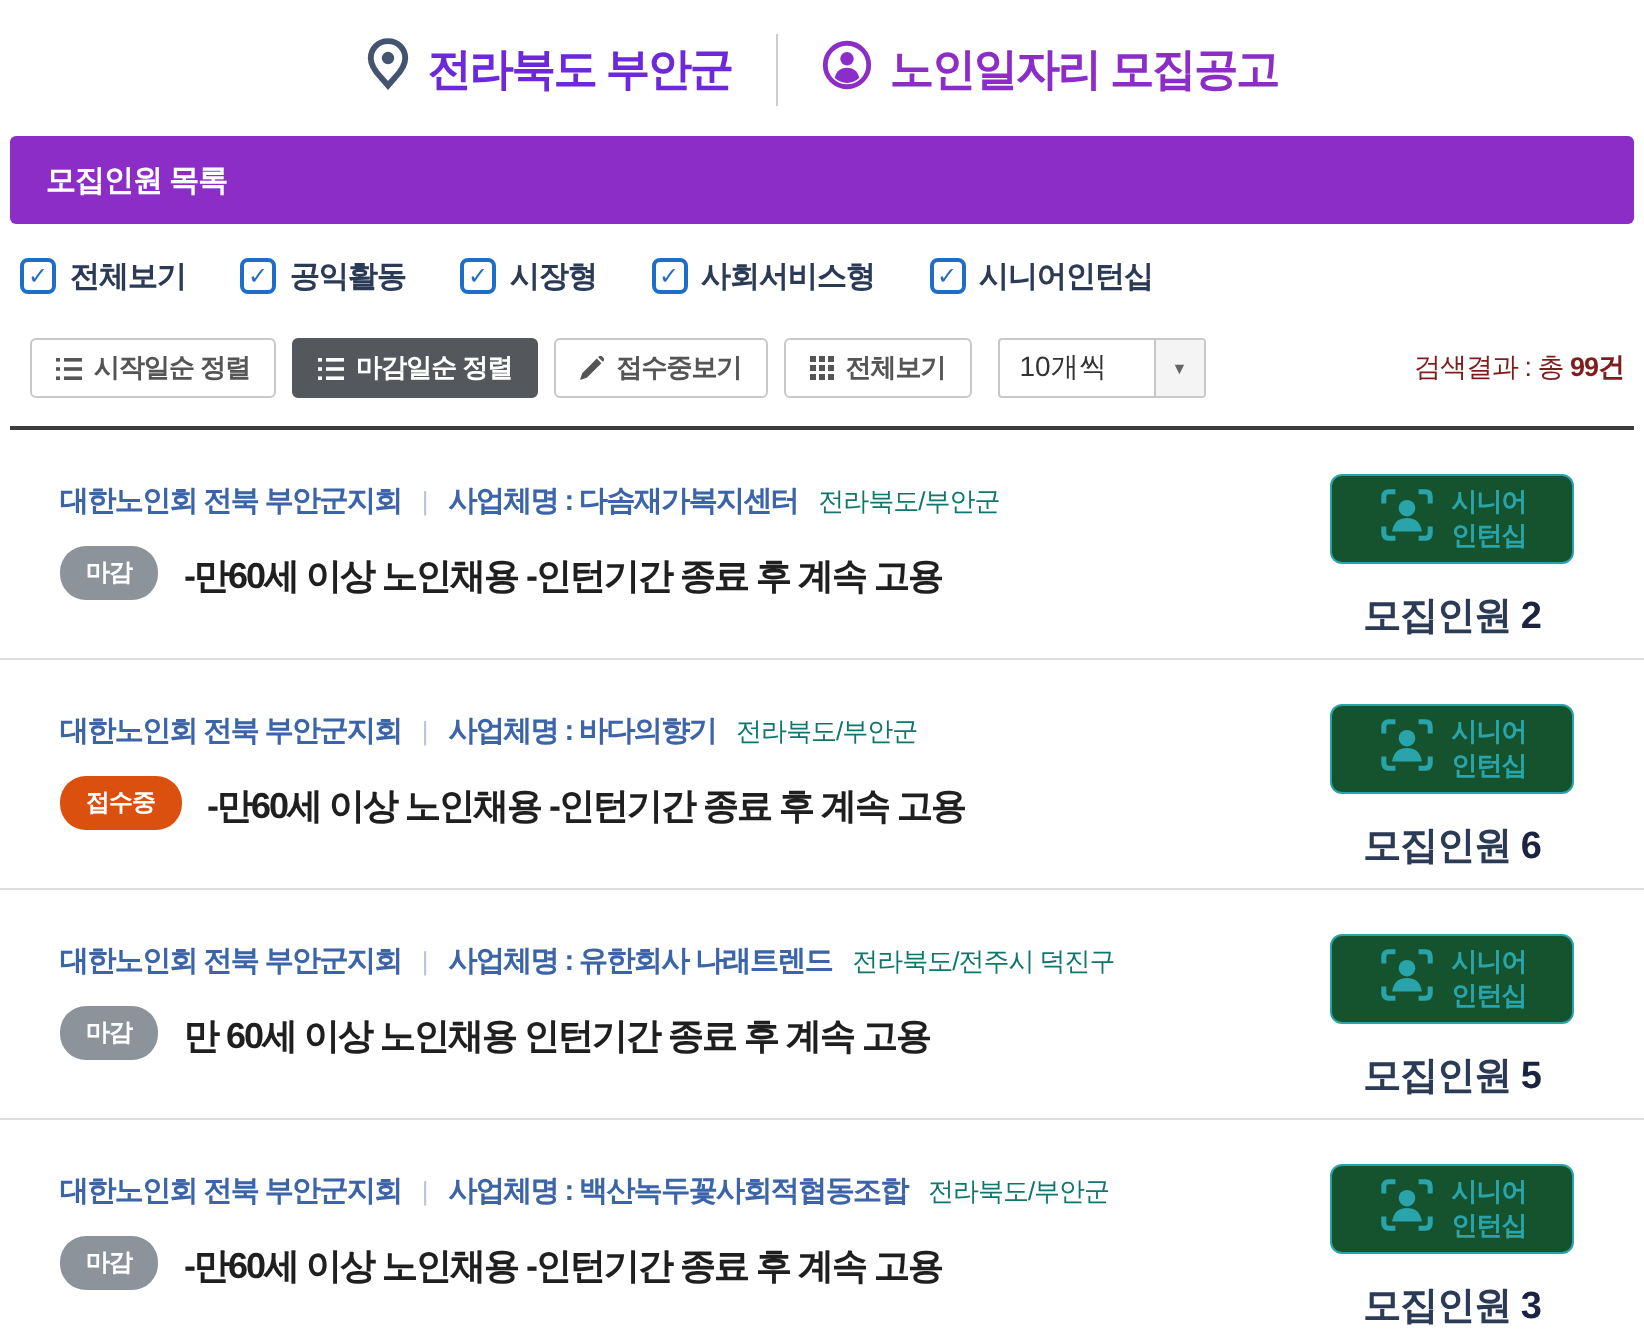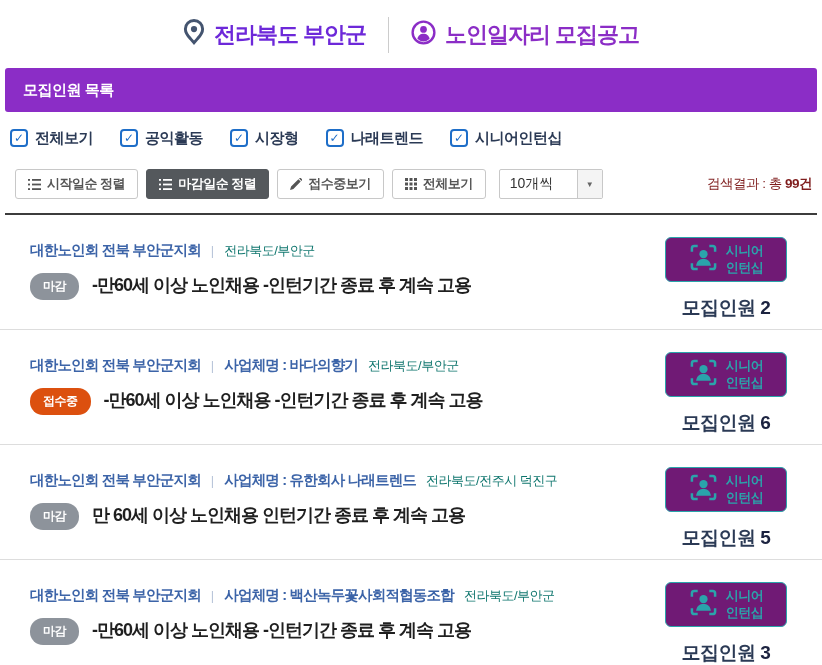--- a/index.html
+++ b/index.html
@@ -108,7 +108,7 @@
   </div>
   <div class="filter">
     <span class="checkbox">✓</span>
-    <span class="filter-label">나래트렌드</span>
+    <span class="filter-label">사회서비스형</span>
   </div>
   <div class="filter">
     <span class="checkbox">✓</span>

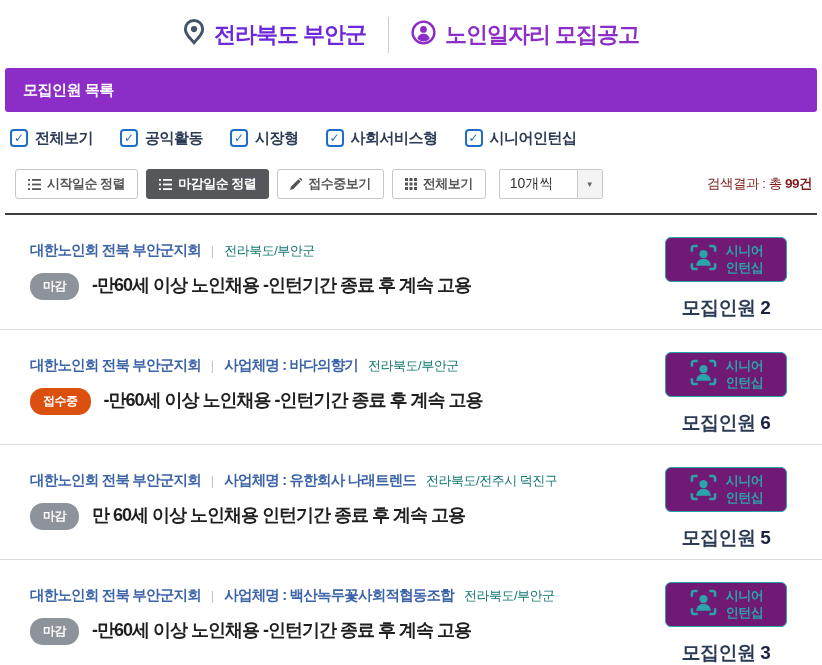--- a/index.html
+++ b/index.html
@@ -175,6 +175,7 @@
     <div class="row-meta">
       <span class="org">대한노인회 전북 부안군지회</span>
       <span class="meta-pipe">|</span>
+      <span class="company">사업체명 : 다솜재가복지센터</span>
       <span class="location">전라북도/부안군</span>
     </div>
     <div class="row-titleline">

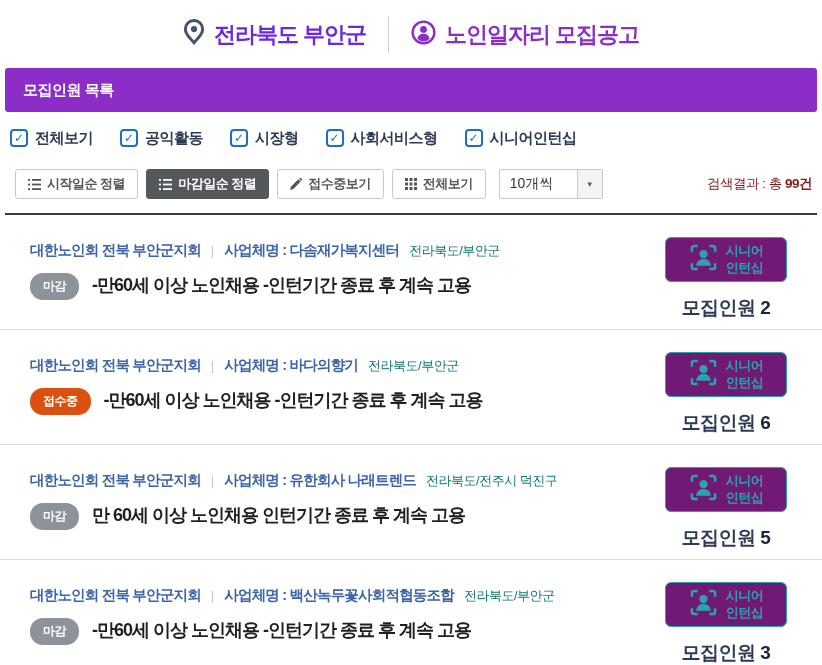--- a/index.html
+++ b/index.html
@@ -57,7 +57,7 @@
   .job-title { font-size: 18px; font-weight: bold; color: #1f1f1f; letter-spacing: -1px; white-space: nowrap; }
 
   .row-right { width: 122px; display: flex; flex-direction: column; align-items: center; margin-top: -4px; }
-  .type-box { width: 122px; height: 45px; border: 1px solid #2aa4ab; border-radius: 6px; background: #701a75;
+  .type-box { width: 122px; height: 45px; border: 1px solid #2aa4ab; border-radius: 6px; background: #14532d;
               display: flex; align-items: center; justify-content: center; gap: 8px; }
   .type-text { color: #2aa4ab; font-size: 13px; font-weight: bold; line-height: 1.25; letter-spacing: -0.5px; }
   .recruit { margin-top: 13px; font-size: 19px; color: #2b3a55; font-weight: bold; letter-spacing: -0.5px; }

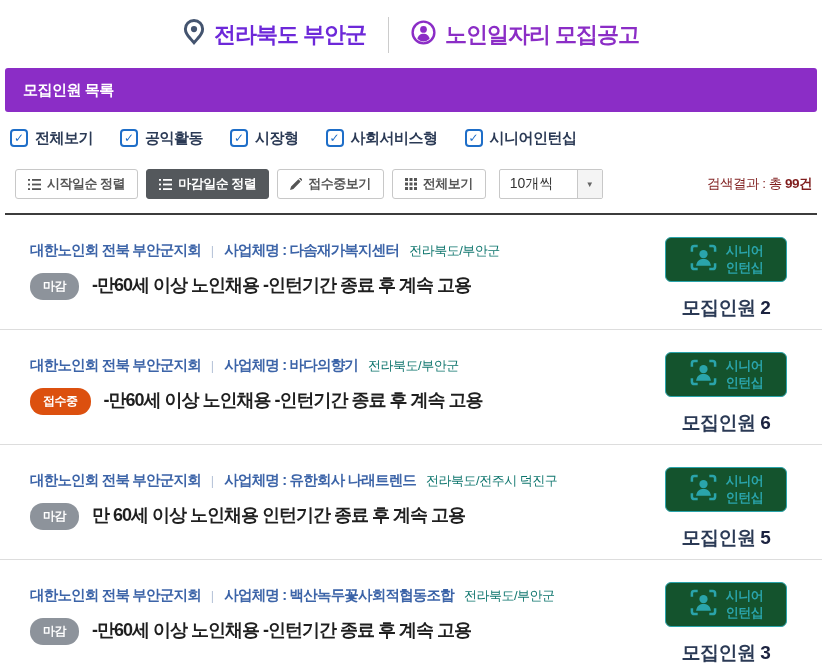--- a/index.html
+++ b/index.html
@@ -50,7 +50,7 @@
   .org, .company { color: #3c64a8; font-size: 14.5px; font-weight: bold; letter-spacing: -0.8px; }
   .meta-pipe { color: #b9c5d9; font-size: 13px; }
   .location { color: #0f766e; font-size: 13px; letter-spacing: -0.5px; }
-  .row-titleline { display: flex; align-items: flex-start; gap: 13px; margin-top: 13px; }
+  .row-titleline { display: flex; align-items: flex-end; gap: 13px; margin-top: 13px; }
   .badge { padding: 5px 13px; border-radius: 13px; color: #fff; font-size: 12px; font-weight: bold; letter-spacing: -0.5px; }
   .badge[data-status="closed"] { background: #8d939b; }
   .badge[data-status="open"]   { background: #dc500f; }

